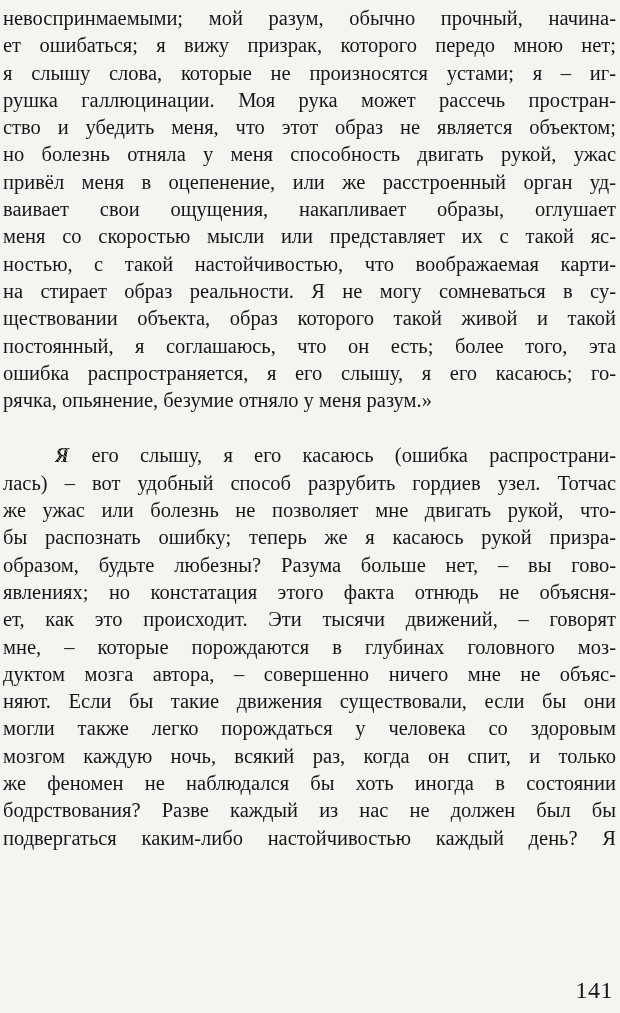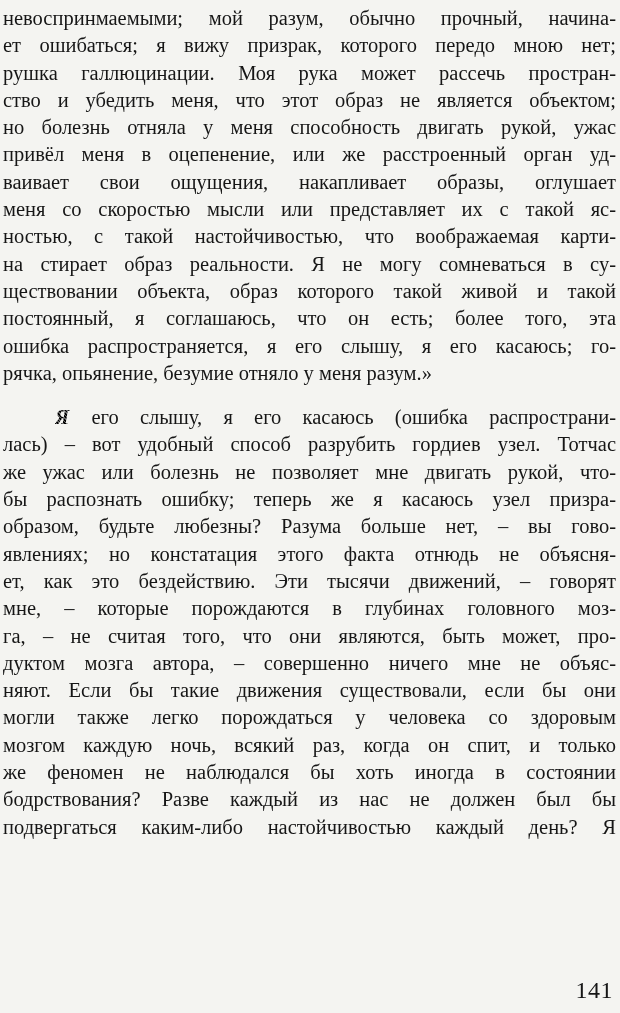--- a/index.html
+++ b/index.html
@@ -64,6 +64,7 @@
       <div class="paragraph">
         <div class="line"><span>невоспринмаемыми; мой разум, обычно прочный, начина-</span></div>
         <div class="line"><span>ет ошибаться; я вижу призрак, которого передо мною нет;</span></div>
+        <div class="line"><span>я слышу слова, которые не произносятся устами; я – иг-</span></div>
         <div class="line"><span>рушка галлюцинации. Моя рука может рассечь простран-</span></div>
         <div class="line"><span>ство и убедить меня, что этот образ не является объектом;</span></div>
         <div class="line"><span>но болезнь отняла у меня способность двигать рукой, ужас</span></div>

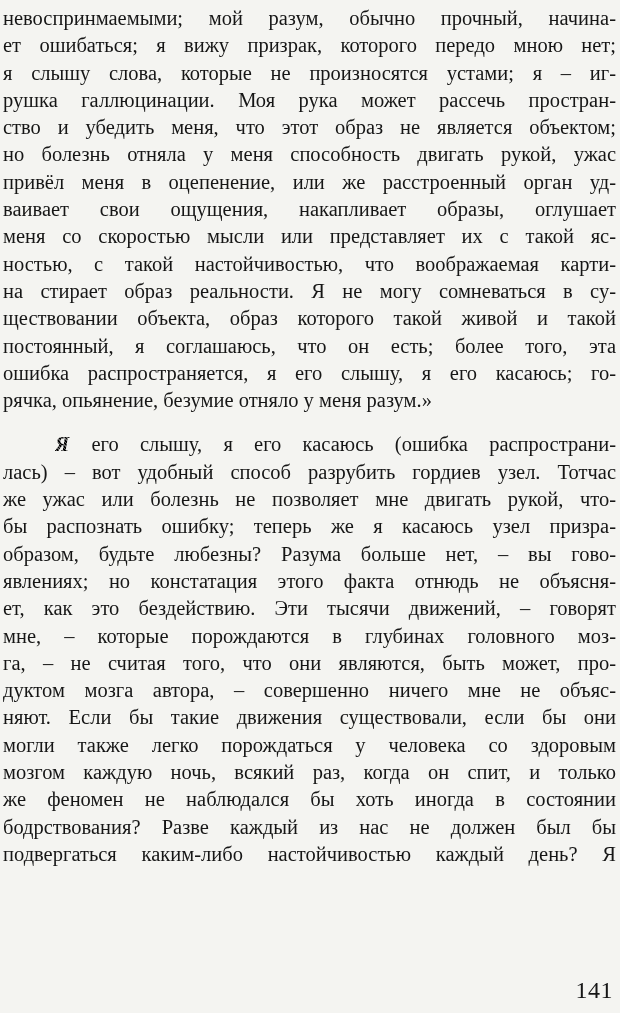--- a/index.html
+++ b/index.html
@@ -19,7 +19,7 @@
     border-radius: 24px;
   }
   .paragraph { margin: 0; }
-  .paragraph + .paragraph { margin-top: 17px; }
+  .paragraph + .paragraph { margin-top: 28px; }
   .line {
     height: 27.3px;
     line-height: 27.3px;

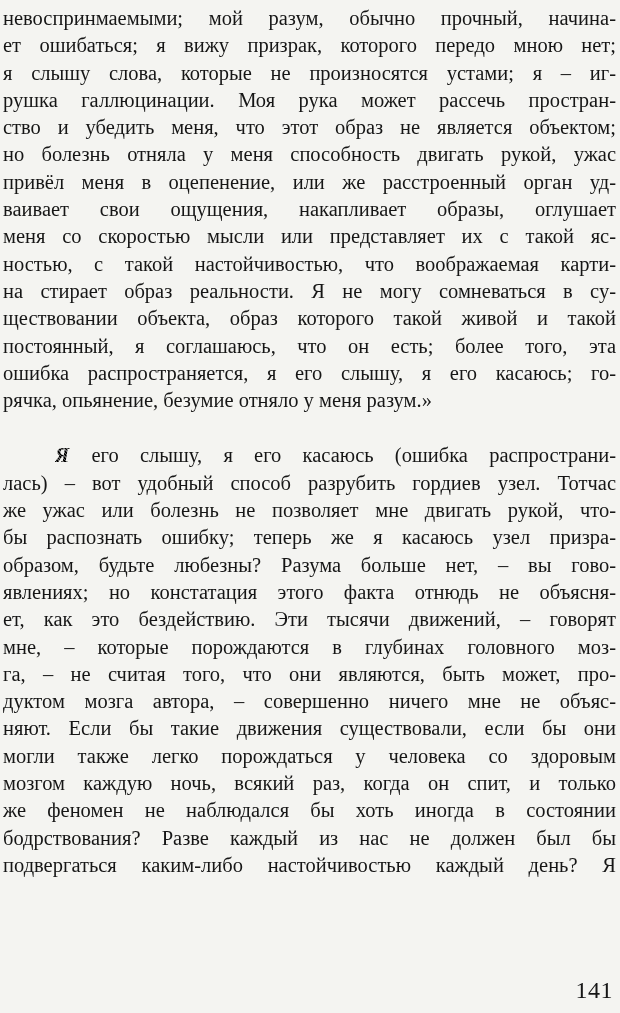--- a/index.html
+++ b/index.html
@@ -82,7 +82,7 @@
         <div class="line indent"><span class="ornate">Я</span><span class="it"> его слышу, я его касаюсь</span><span> (ошибка распространи-</span></div>
         <div class="line"><span>лась) – вот удобный способ разрубить гордиев узел. Тотчас</span></div>
         <div class="line"><span>же ужас или болезнь не позволяет мне </span><span class="it">двигать рукой</span><span>, что-</span></div>
-        <div class="line"><span>бы распознать ошибку; теперь же </span><span class="it">я касаюсь</span><span> узел призра-</span></div>
+        <div class="line"><span>бы распознать ошибку; теперь же </span><span class="it">я касаюсь</span><span> рукой призра-</span></div>
         <div class="line"><span>образом, будьте любезны? Разума больше нет, – вы гово-</span></div>
         <div class="line"><span>явлениях; но констатация этого факта отнюдь не объясня-</span></div>
         <div class="line"><span>ет, как это бездействию. Эти тысячи движений, – говорят</span></div>

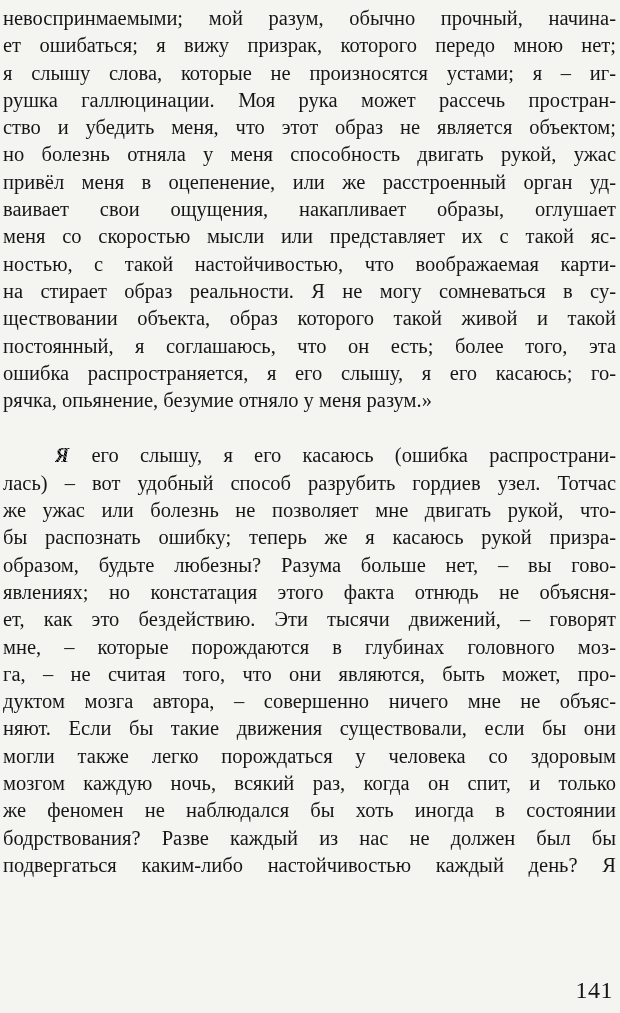--- a/index.html
+++ b/index.html
@@ -85,7 +85,7 @@
         <div class="line"><span>бы распознать ошибку; теперь же </span><span class="it">я касаюсь</span><span> рукой призра-</span></div>
         <div class="line"><span>образом, будьте любезны? Разума больше нет, – вы гово-</span></div>
         <div class="line"><span>явлениях; но констатация этого факта отнюдь не объясня-</span></div>
-        <div class="line"><span>ет, как это бездействию. Эти тысячи движений, – говорят</span></div>
+        <div class="line"><span>ет, как это происходит. Эти тысячи движений, – говорят</span></div>
         <div class="line"><span>мне, – которые порождаются в глубинах головного моз-</span></div>
         <div class="line"><span>га, – не считая того, что они являются, быть может, про-</span></div>
         <div class="line"><span>дуктом мозга автора, – совершенно ничего мне не объяс-</span></div>

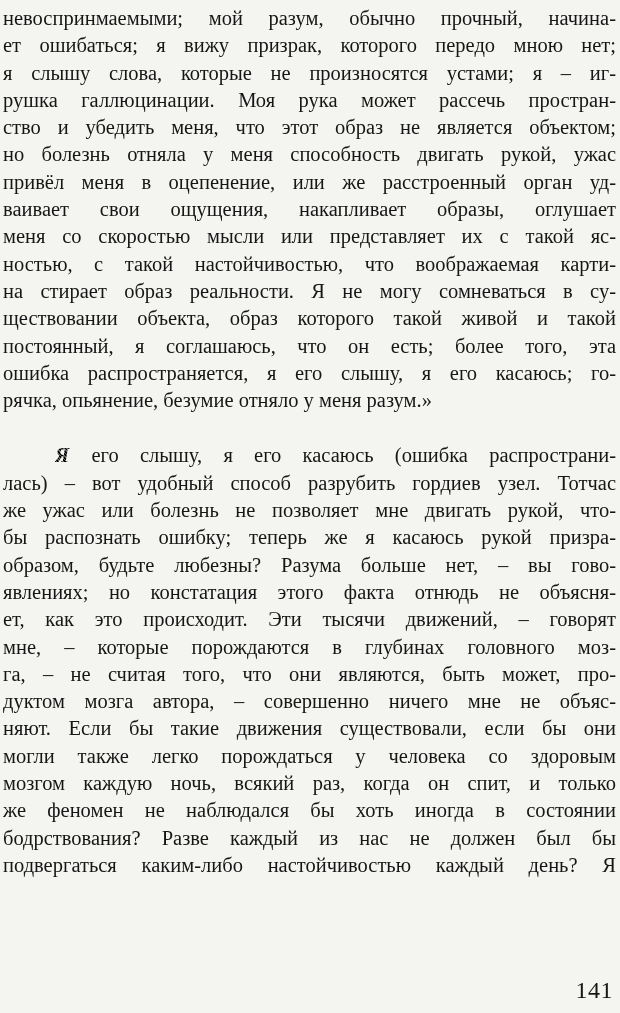--- a/index.html
+++ b/index.html
@@ -87,7 +87,6 @@
         <div class="line"><span>явлениях; но констатация этого факта отнюдь не объясня-</span></div>
         <div class="line"><span>ет, как это происходит. Эти тысячи движений, – говорят</span></div>
         <div class="line"><span>мне, – которые порождаются в глубинах головного моз-</span></div>
-        <div class="line"><span>га, – не считая того, что они являются, быть может, про-</span></div>
         <div class="line"><span>дуктом мозга автора, – совершенно ничего мне не объяс-</span></div>
         <div class="line"><span>няют. Если бы такие движения существовали, если бы они</span></div>
         <div class="line"><span>могли также легко порождаться у человека со здоровым</span></div>

